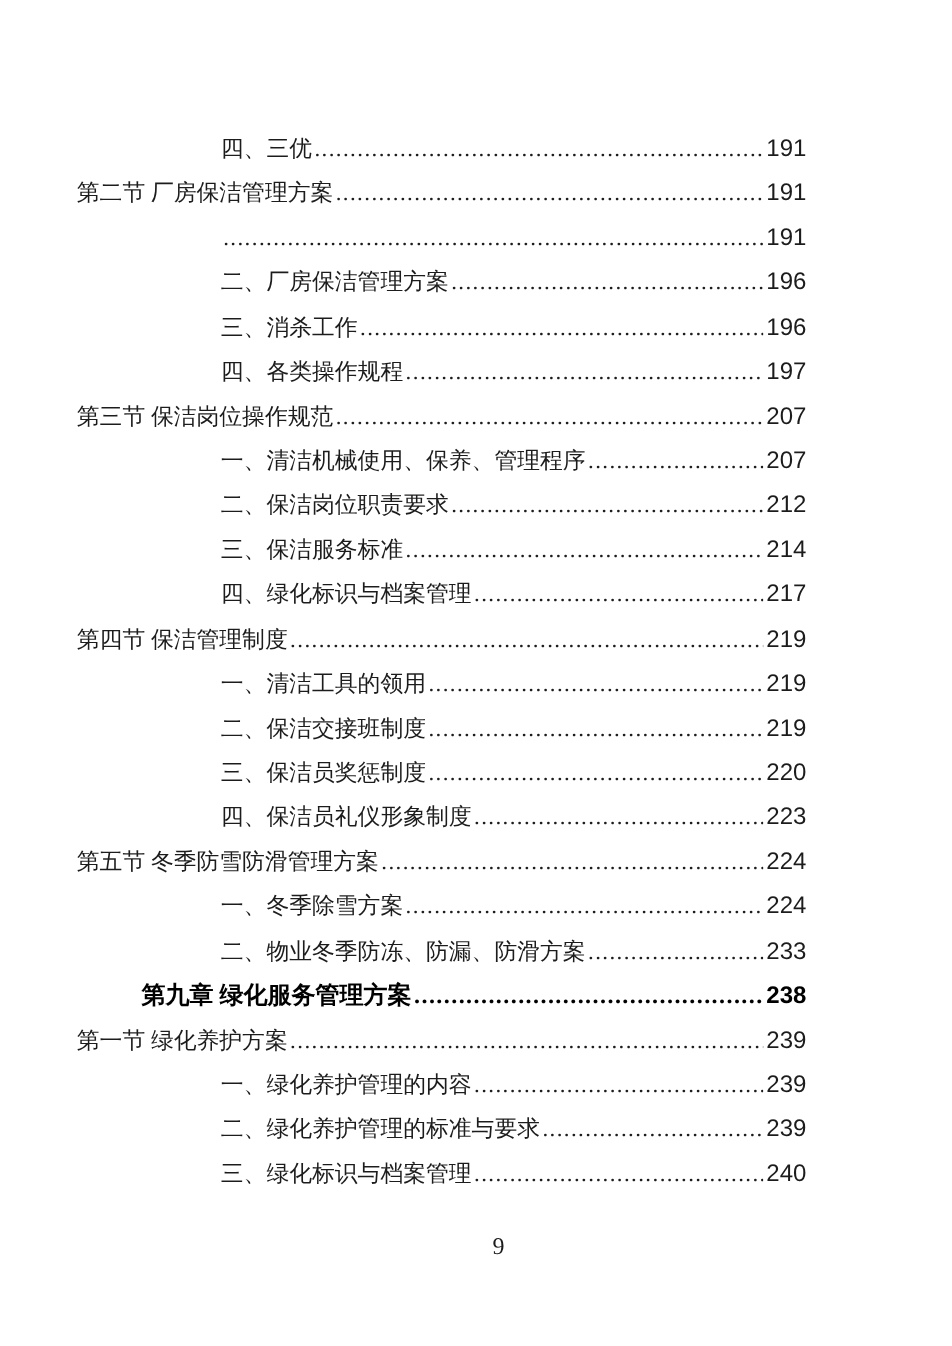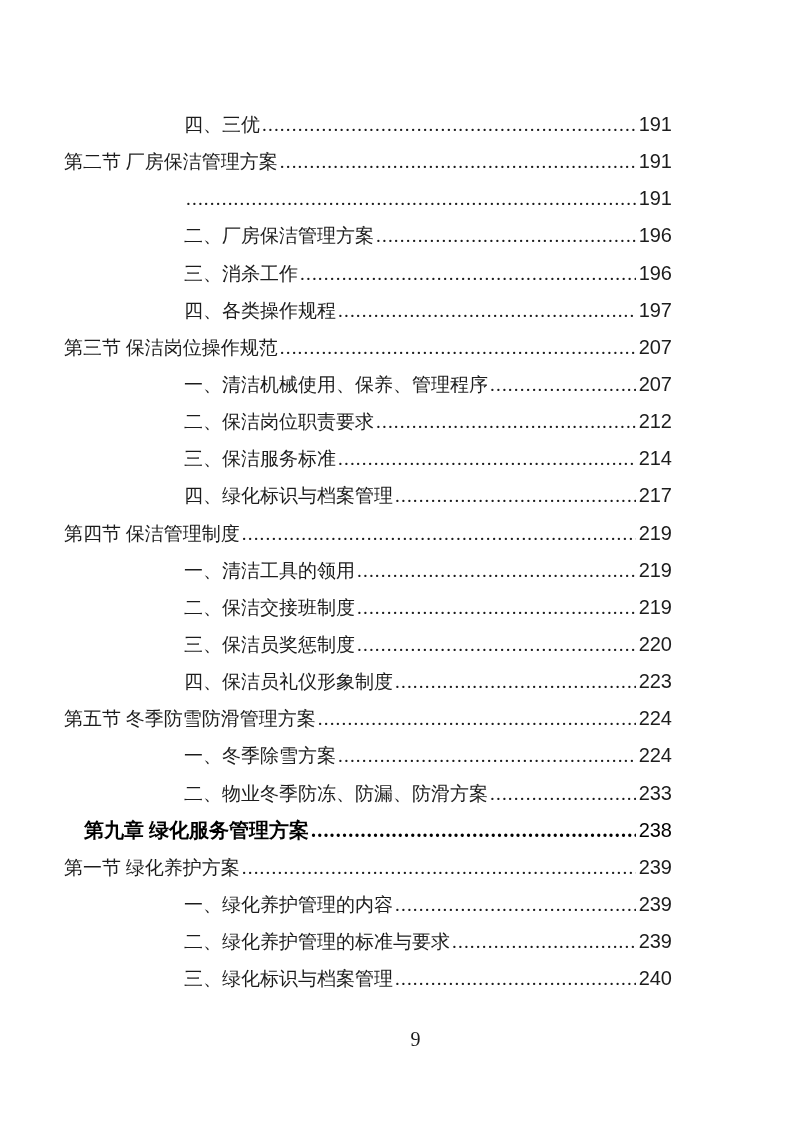--- a/index.html
+++ b/index.html
@@ -35,7 +35,7 @@
   .toc-row.level-item    { padding-left: 184px; align-items: center; }
   .toc-row.level-section { padding-left: 64px; }
   .toc-row.level-chapter {
-    padding-left: 84px;
+    padding-left: 118px;
     font-weight: bold;
     font-size: 20px;
     color: #000000;

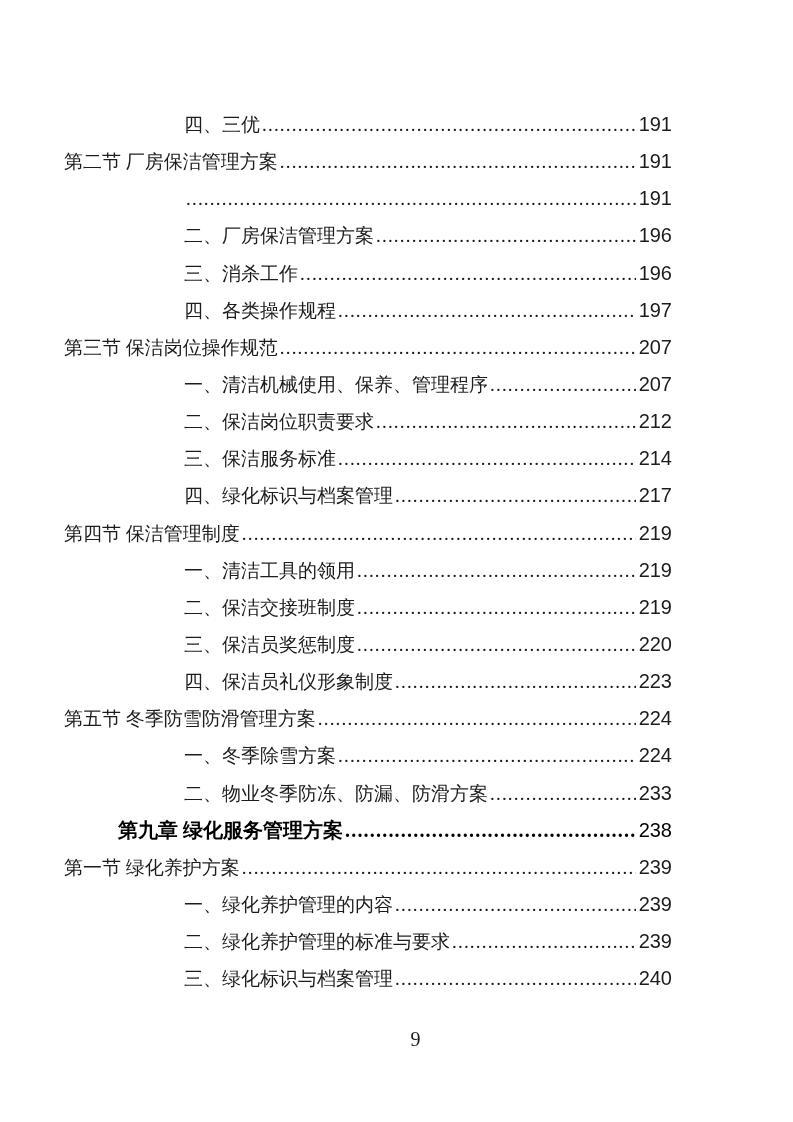--- a/index.html
+++ b/index.html
@@ -62,7 +62,7 @@
     text-align: right;
     white-space: nowrap;
   }
-  .level-chapter .toc-page { font-weight: normal; }
+  .level-chapter .toc-page { font-weight: bold; }
   .footer {
     position: absolute;
     top: 1028px;

